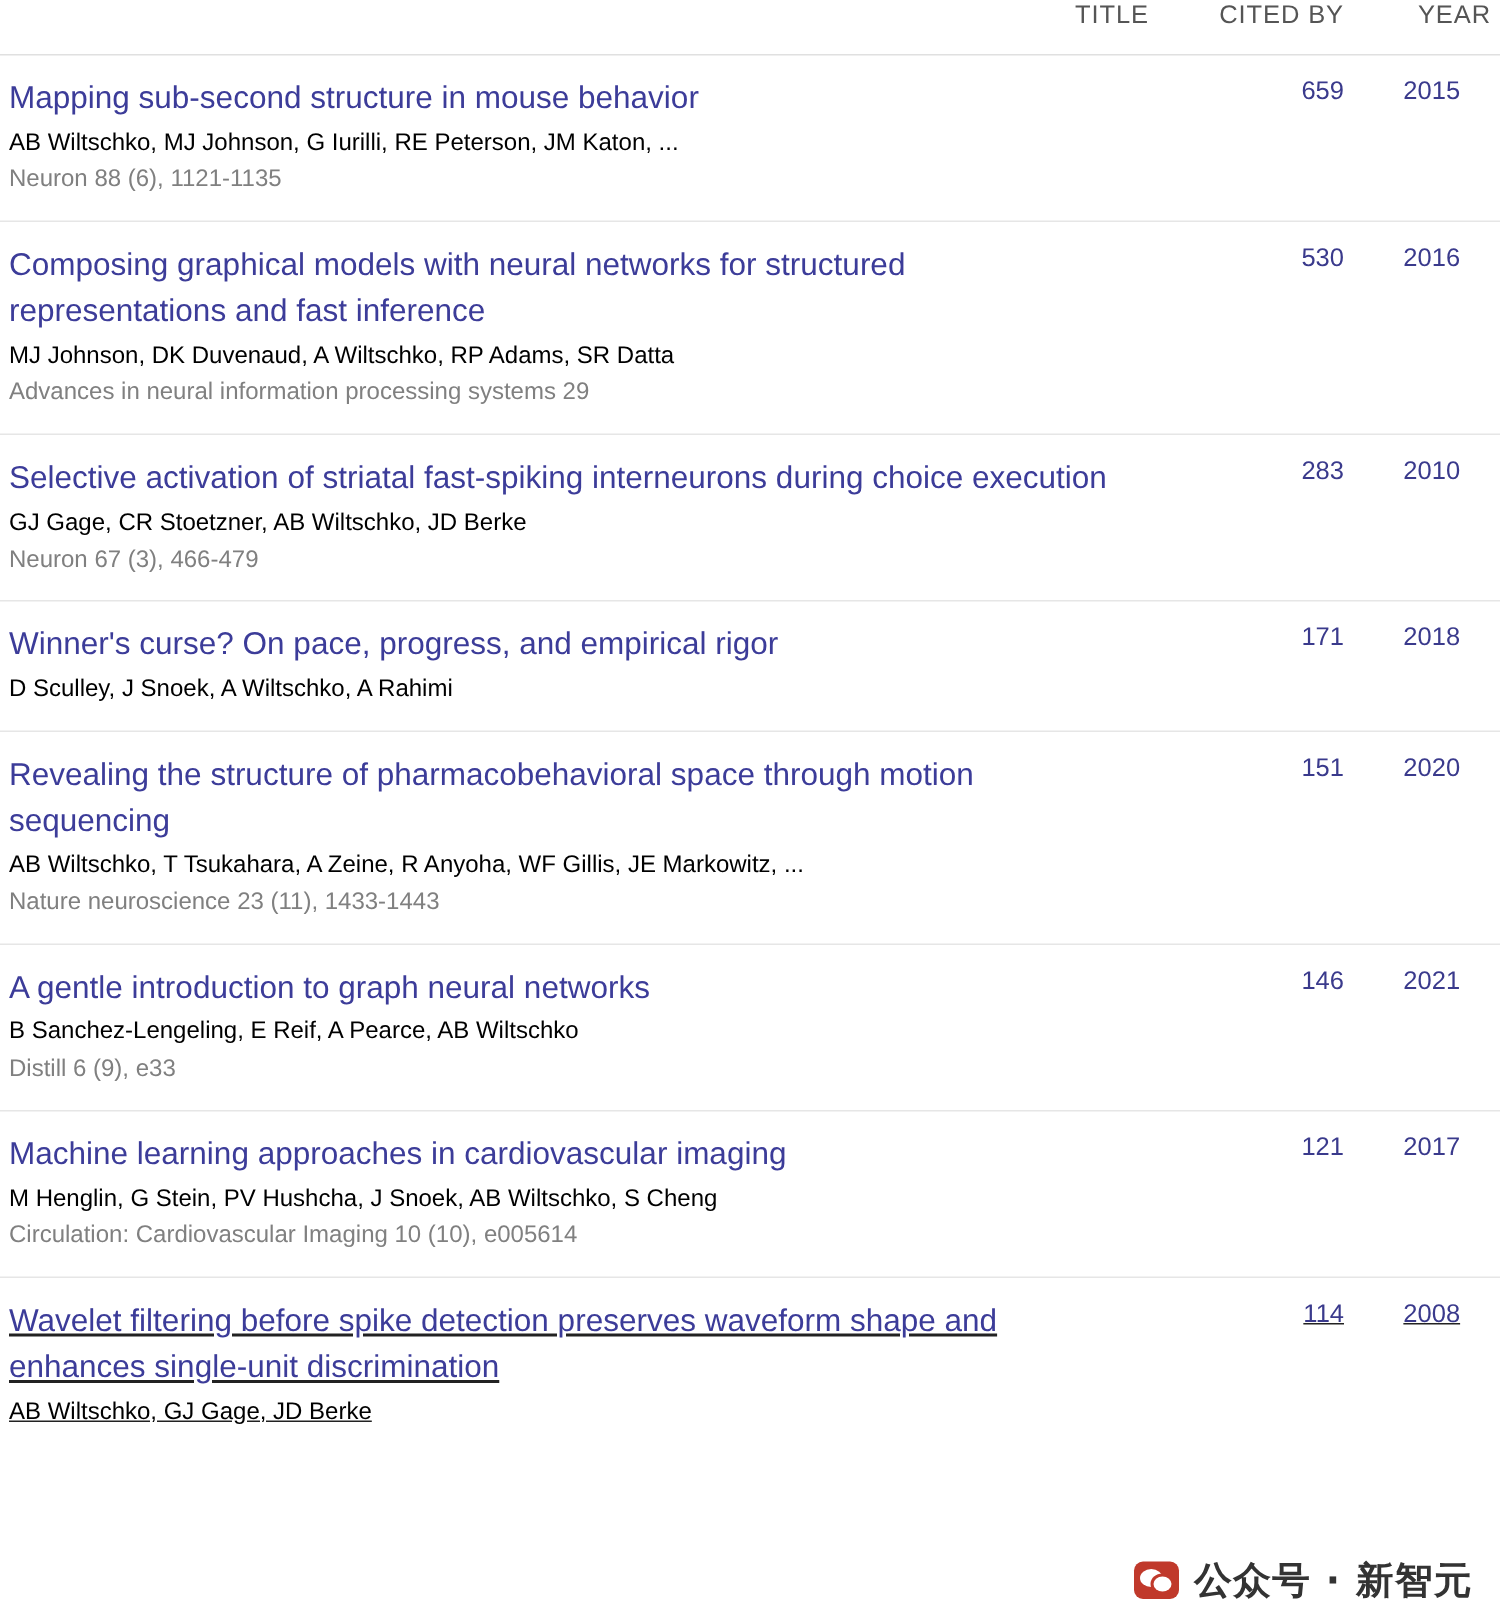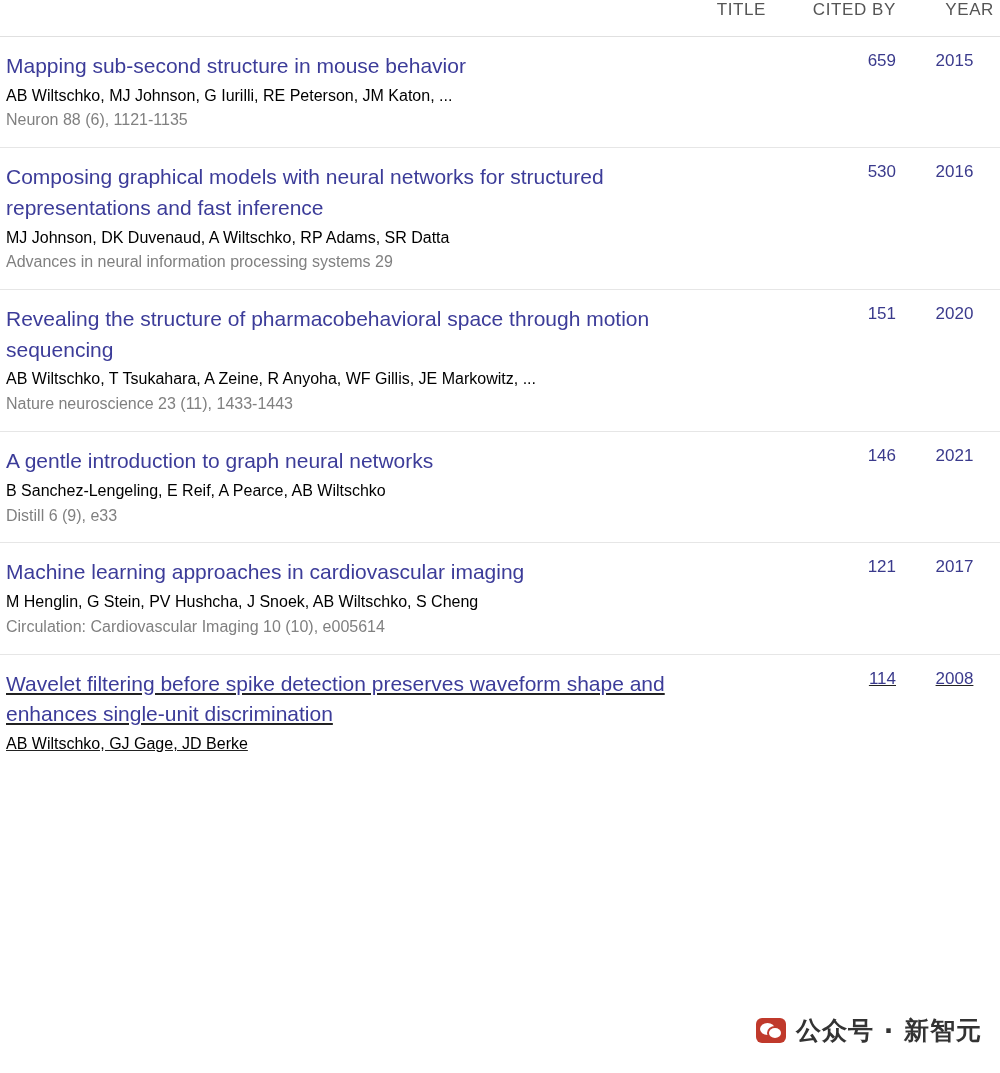--- a/index.html
+++ b/index.html
@@ -170,6 +170,15 @@
     </tr>
     <tr>
       <td class="cell-title">
+        <a class="paper-title" href="#">Selective activation of striatal fast-spiking interneurons during choice execution</a>
+        <span class="paper-authors">GJ Gage, CR Stoetzner, AB Wiltschko, JD Berke</span>
+        <span class="paper-venue">Neuron 67 (3), 466-479</span>
+      </td>
+      <td class="cell-cited">283</td>
+      <td class="cell-year">2010</td>
+    </tr>
+    <tr>
+      <td class="cell-title">
         <a class="paper-title" href="#">Revealing the structure of pharmacobehavioral space through motion sequencing</a>
         <span class="paper-authors">AB Wiltschko, T Tsukahara, A Zeine, R Anyoha, WF Gillis, JE Markowitz, ...</span>
         <span class="paper-venue">Nature neuroscience 23 (11), 1433-1443</span>

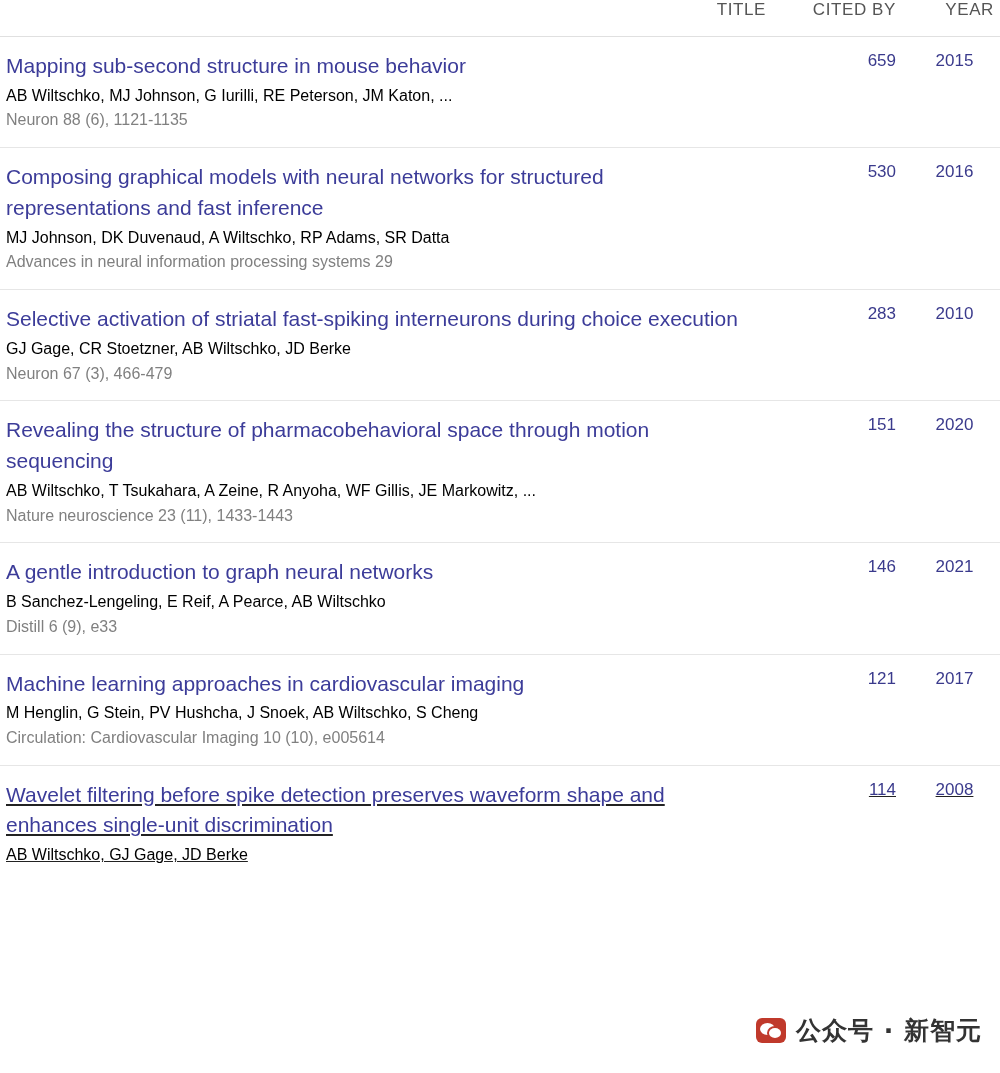--- a/index.html
+++ b/index.html
@@ -179,6 +179,15 @@
     </tr>
     <tr>
       <td class="cell-title">
+        <a class="paper-title" href="#">Winner's curse? On pace, progress, and empirical rigor</a>
+        <span class="paper-authors">D Sculley, J Snoek, A Wiltschko, A Rahimi</span>
+        <span class="paper-venue"></span>
+      </td>
+      <td class="cell-cited">171</td>
+      <td class="cell-year">2018</td>
+    </tr>
+    <tr>
+      <td class="cell-title">
         <a class="paper-title" href="#">Revealing the structure of pharmacobehavioral space through motion sequencing</a>
         <span class="paper-authors">AB Wiltschko, T Tsukahara, A Zeine, R Anyoha, WF Gillis, JE Markowitz, ...</span>
         <span class="paper-venue">Nature neuroscience 23 (11), 1433-1443</span>

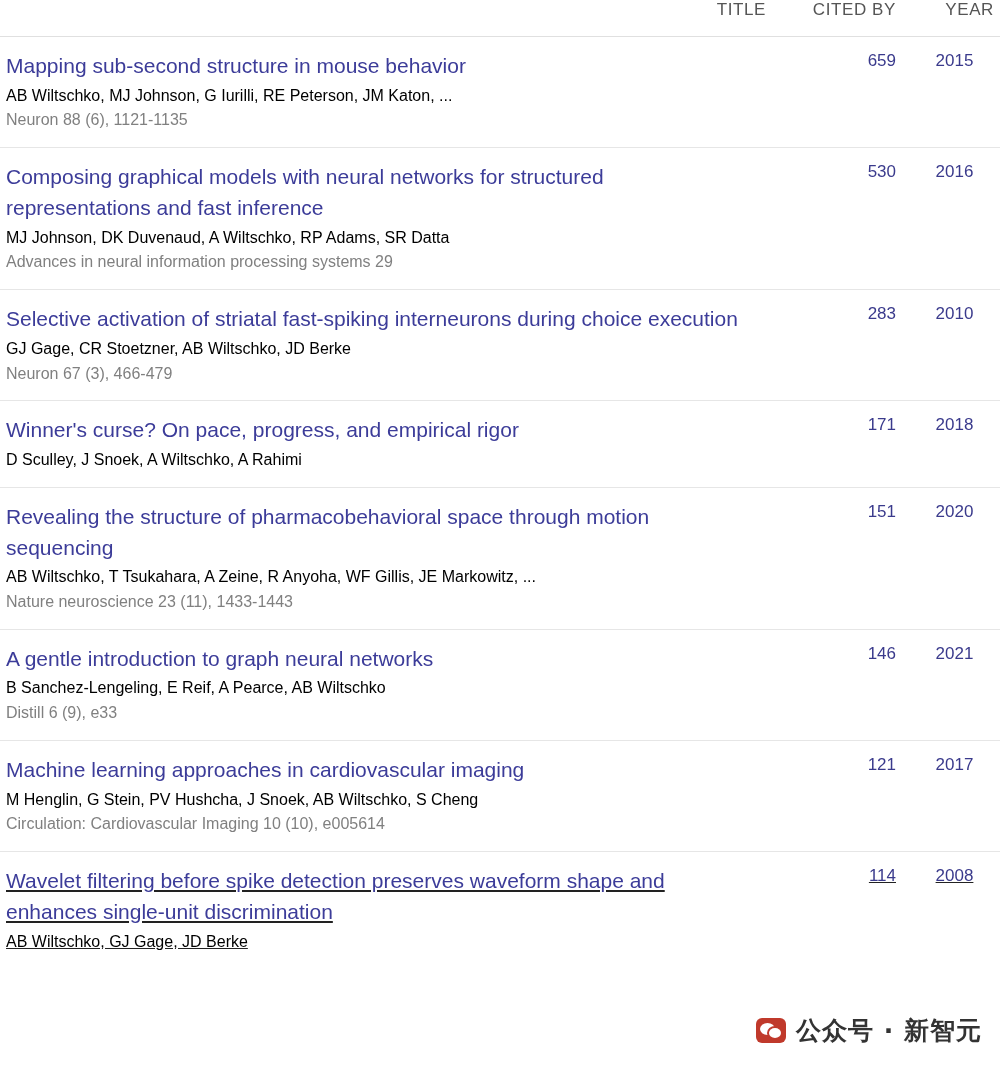--- a/index.html
+++ b/index.html
@@ -96,7 +96,7 @@
   .watermark {
     position: absolute;
     right: 18px;
-    bottom: 26px;
+    bottom: 3px;
     display: flex;
     align-items: center;
     gap: 10px;

